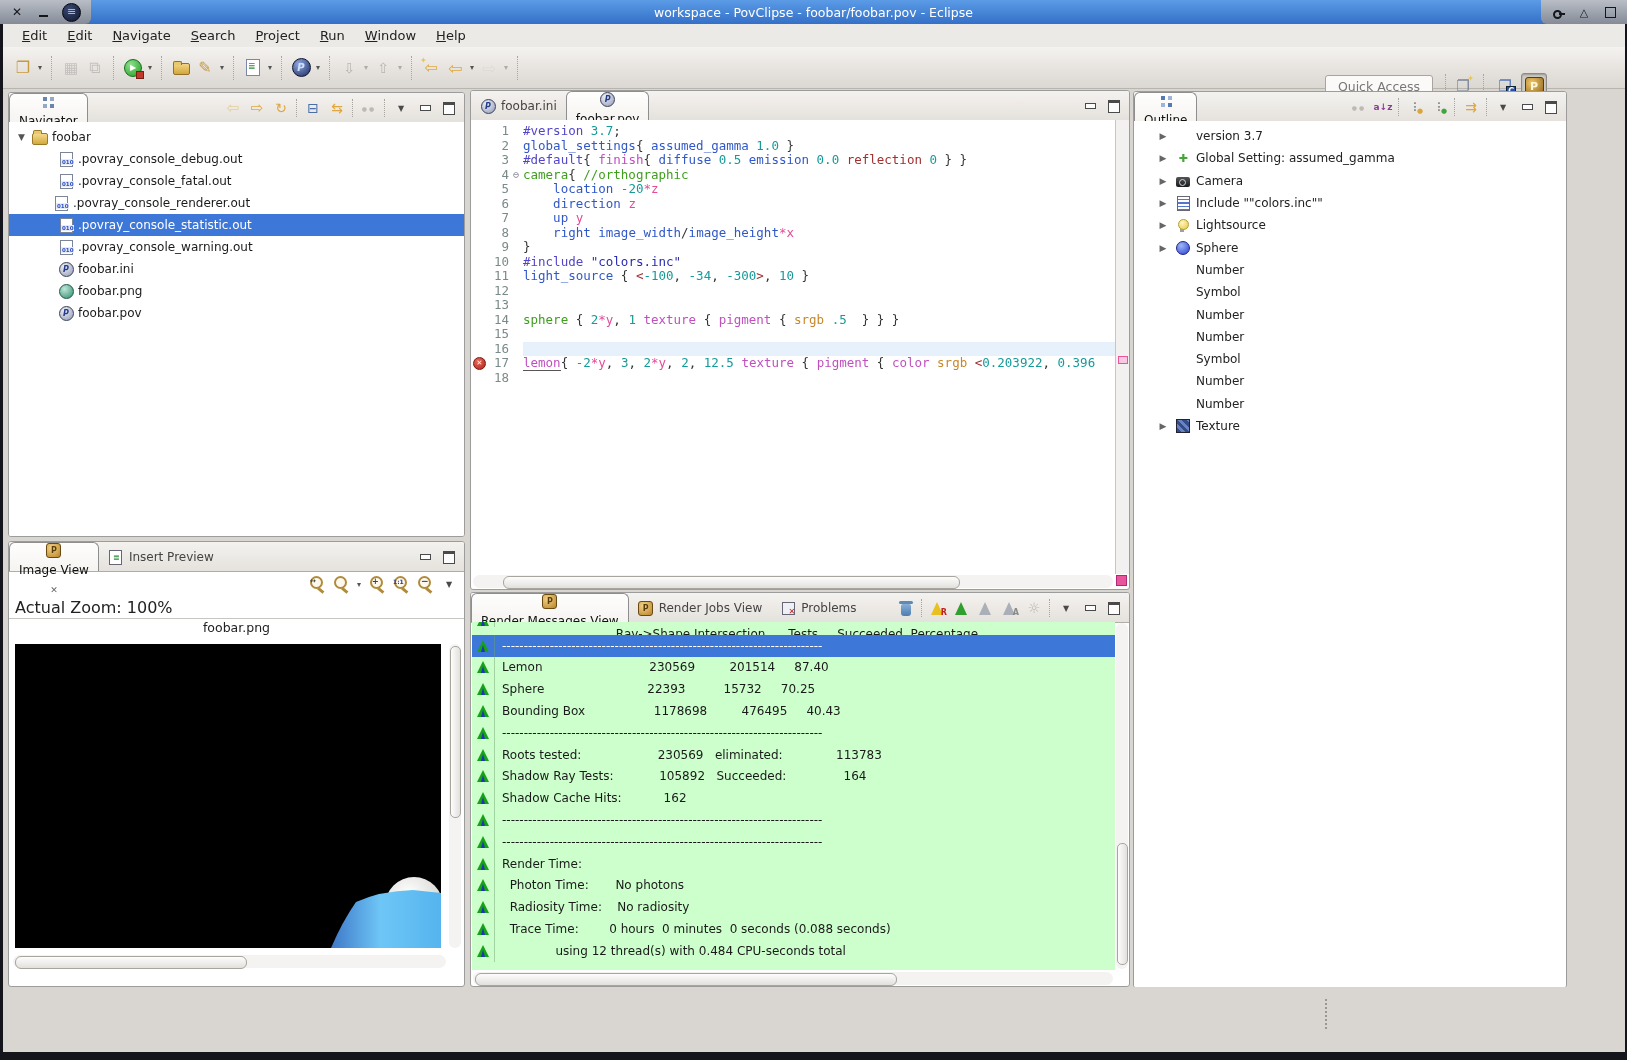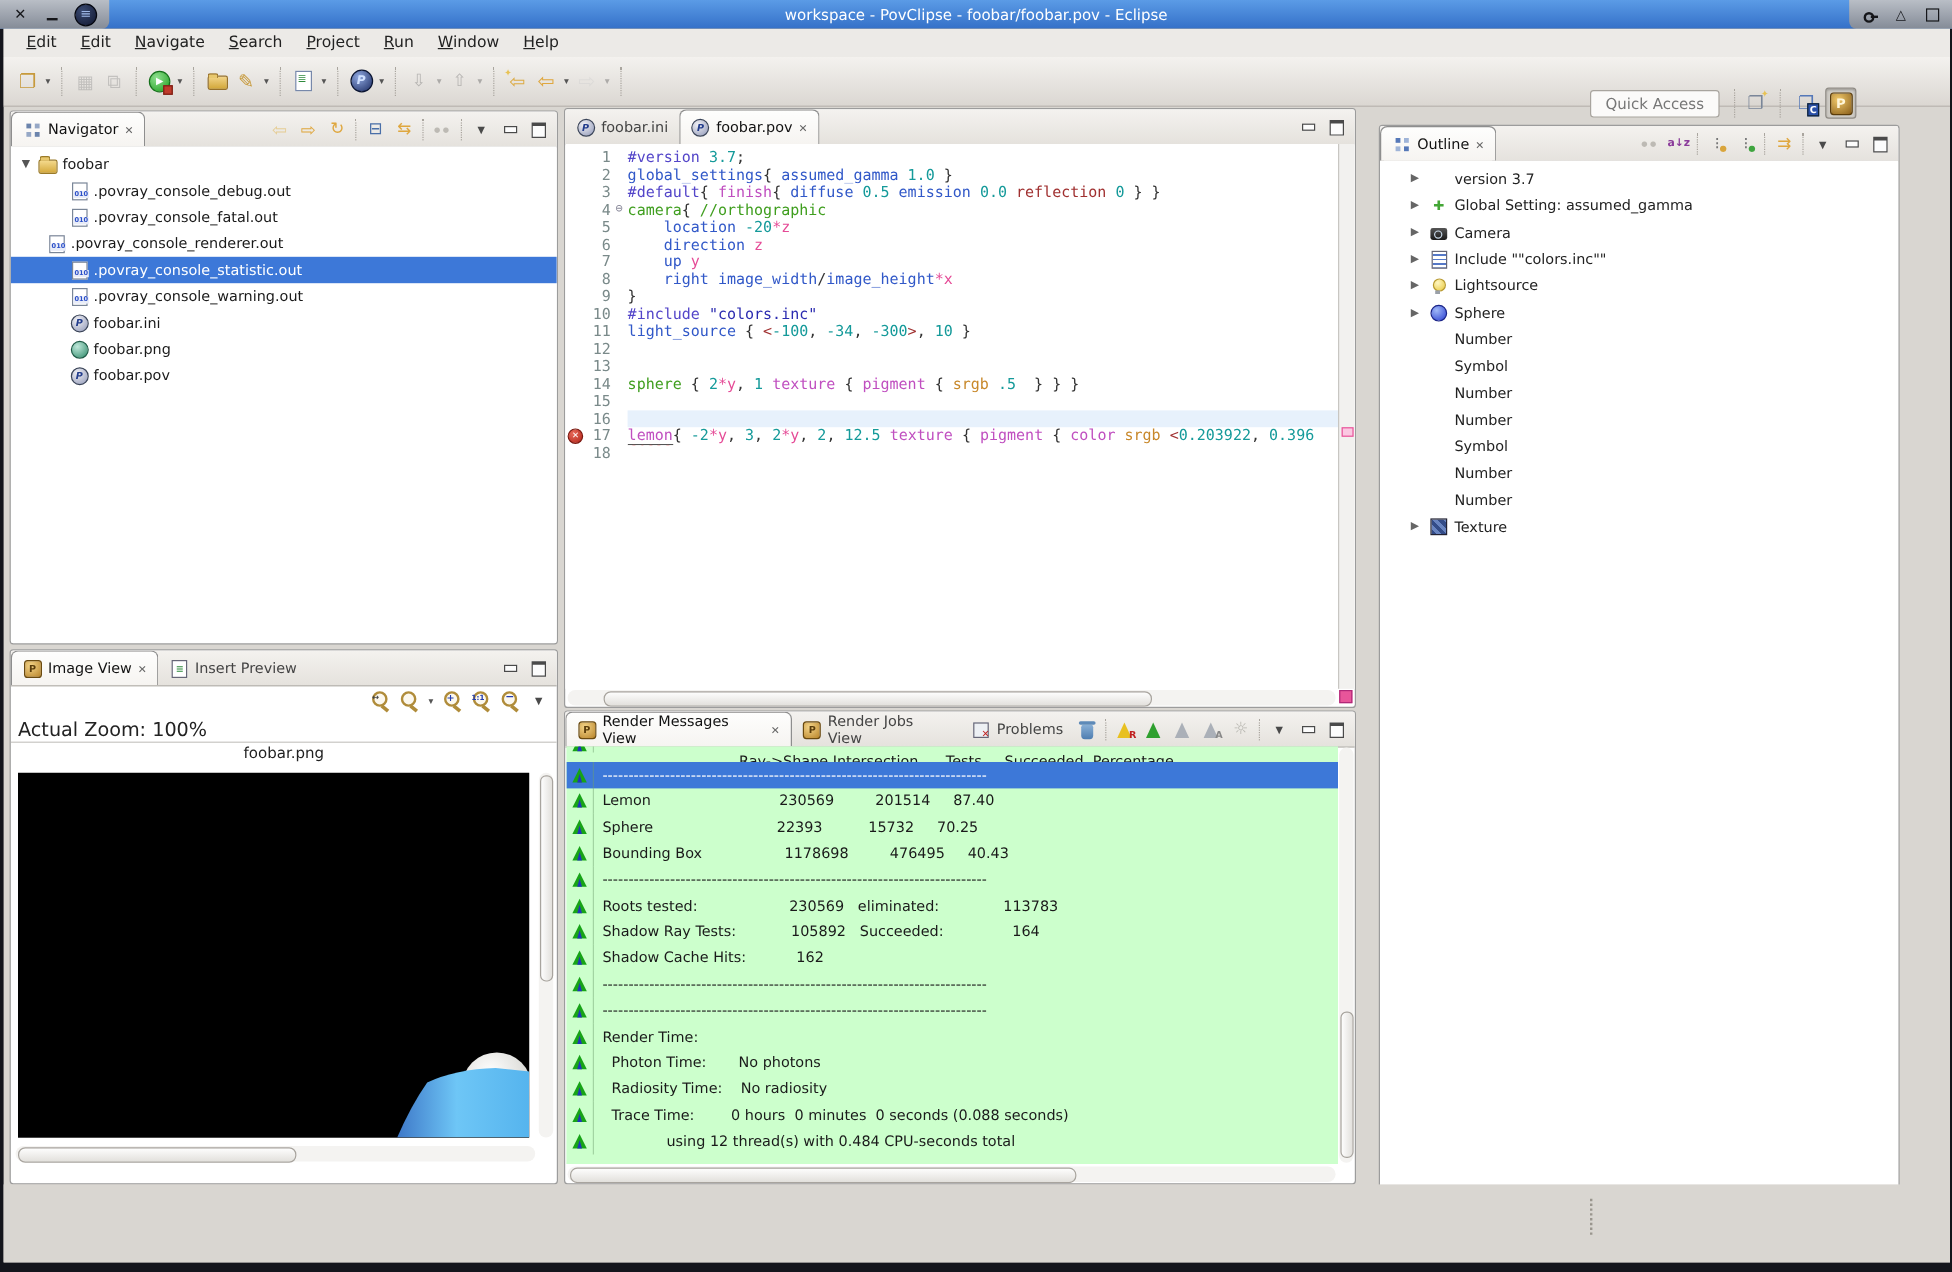--- a/index.html
+++ b/index.html
@@ -80,7 +80,7 @@
     display:flex;align-items:flex-end;}
   .vtab{display:flex;align-items:center;gap:5px;height:28px;padding:0 9px;font-size:12px;color:#444;}
   .vtab.active{background:linear-gradient(#FEFEFD,#F6F4F1);border:1px solid #8E8E8E;border-bottom:none;
-    border-radius:6px 6px 0 0;color:#111;}
+    border-radius:6px 6px 0 0;color:#111;flex-direction:column;}
   .vtab-close::before{content:"✕";font-size:9px;font-weight:bold;color:#666;}
   .hd-icons{margin-left:auto;display:flex;align-items:center;gap:2px;padding-right:4px;padding-bottom:4px;}
   .hi{position:relative;width:22px;height:20px;display:inline-flex;align-items:center;justify-content:center;}

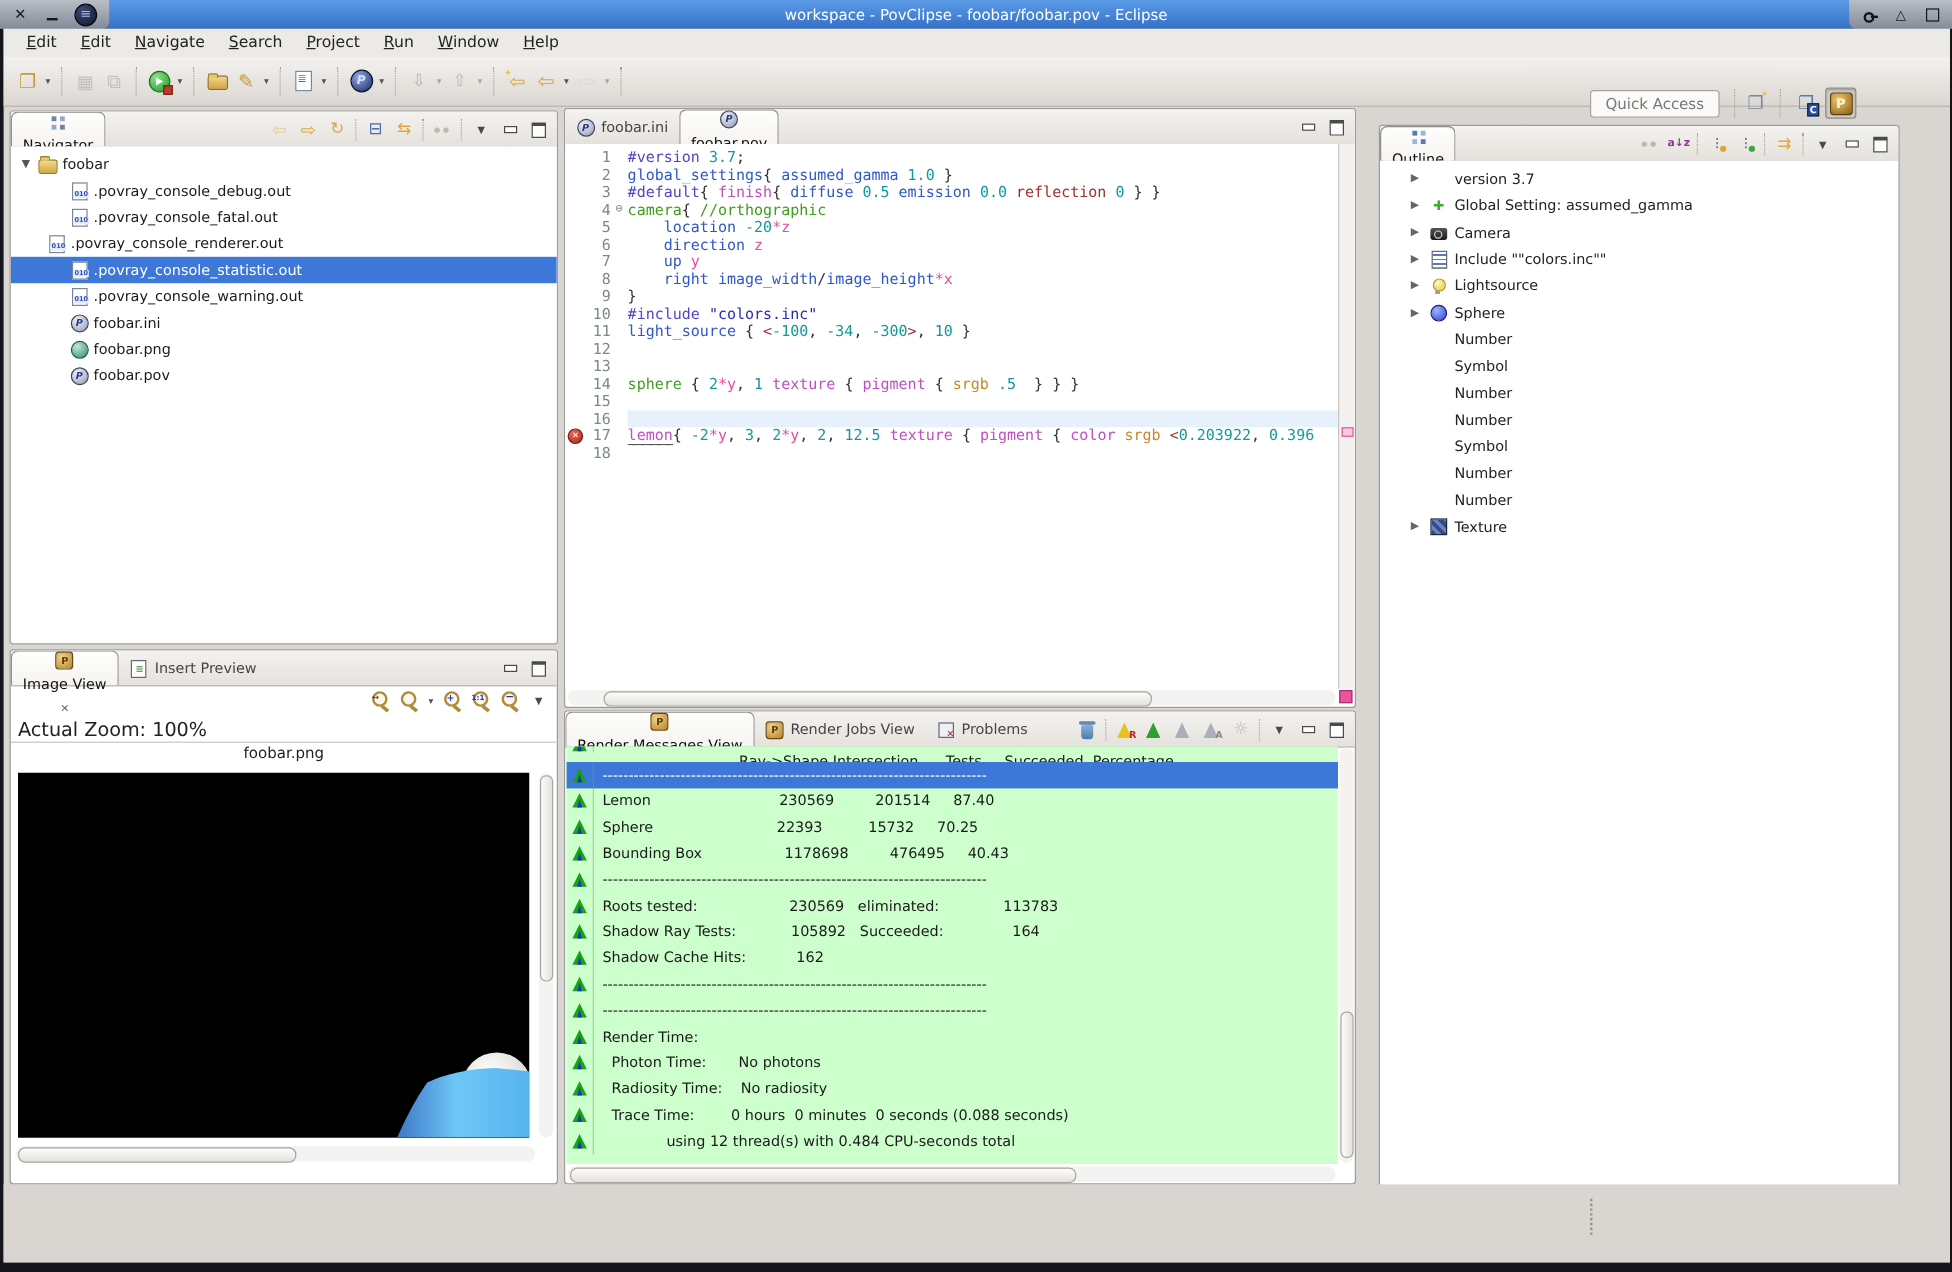--- a/index.html
+++ b/index.html
@@ -156,7 +156,7 @@
   .trow .arrow{width:13px;text-align:center;color:#555;font-size:9px;flex:none;}
   .trow.sel{background:#3D78D8;color:#fff;}
   
-  #outline-panel{left:1130px;top:16px;width:432px;height:895px;margin-left:16px;}
+  #outline-panel{left:1130px;top:3px;width:432px;height:895px;}
   .orow{display:flex;align-items:center;height:22.3px;gap:4px;font-size:12px;padding-left:22px;}
   .orow .arrow{width:14px;color:#666;font-size:9px;flex:none;text-align:center;}
   .orow .fi{width:18px;}

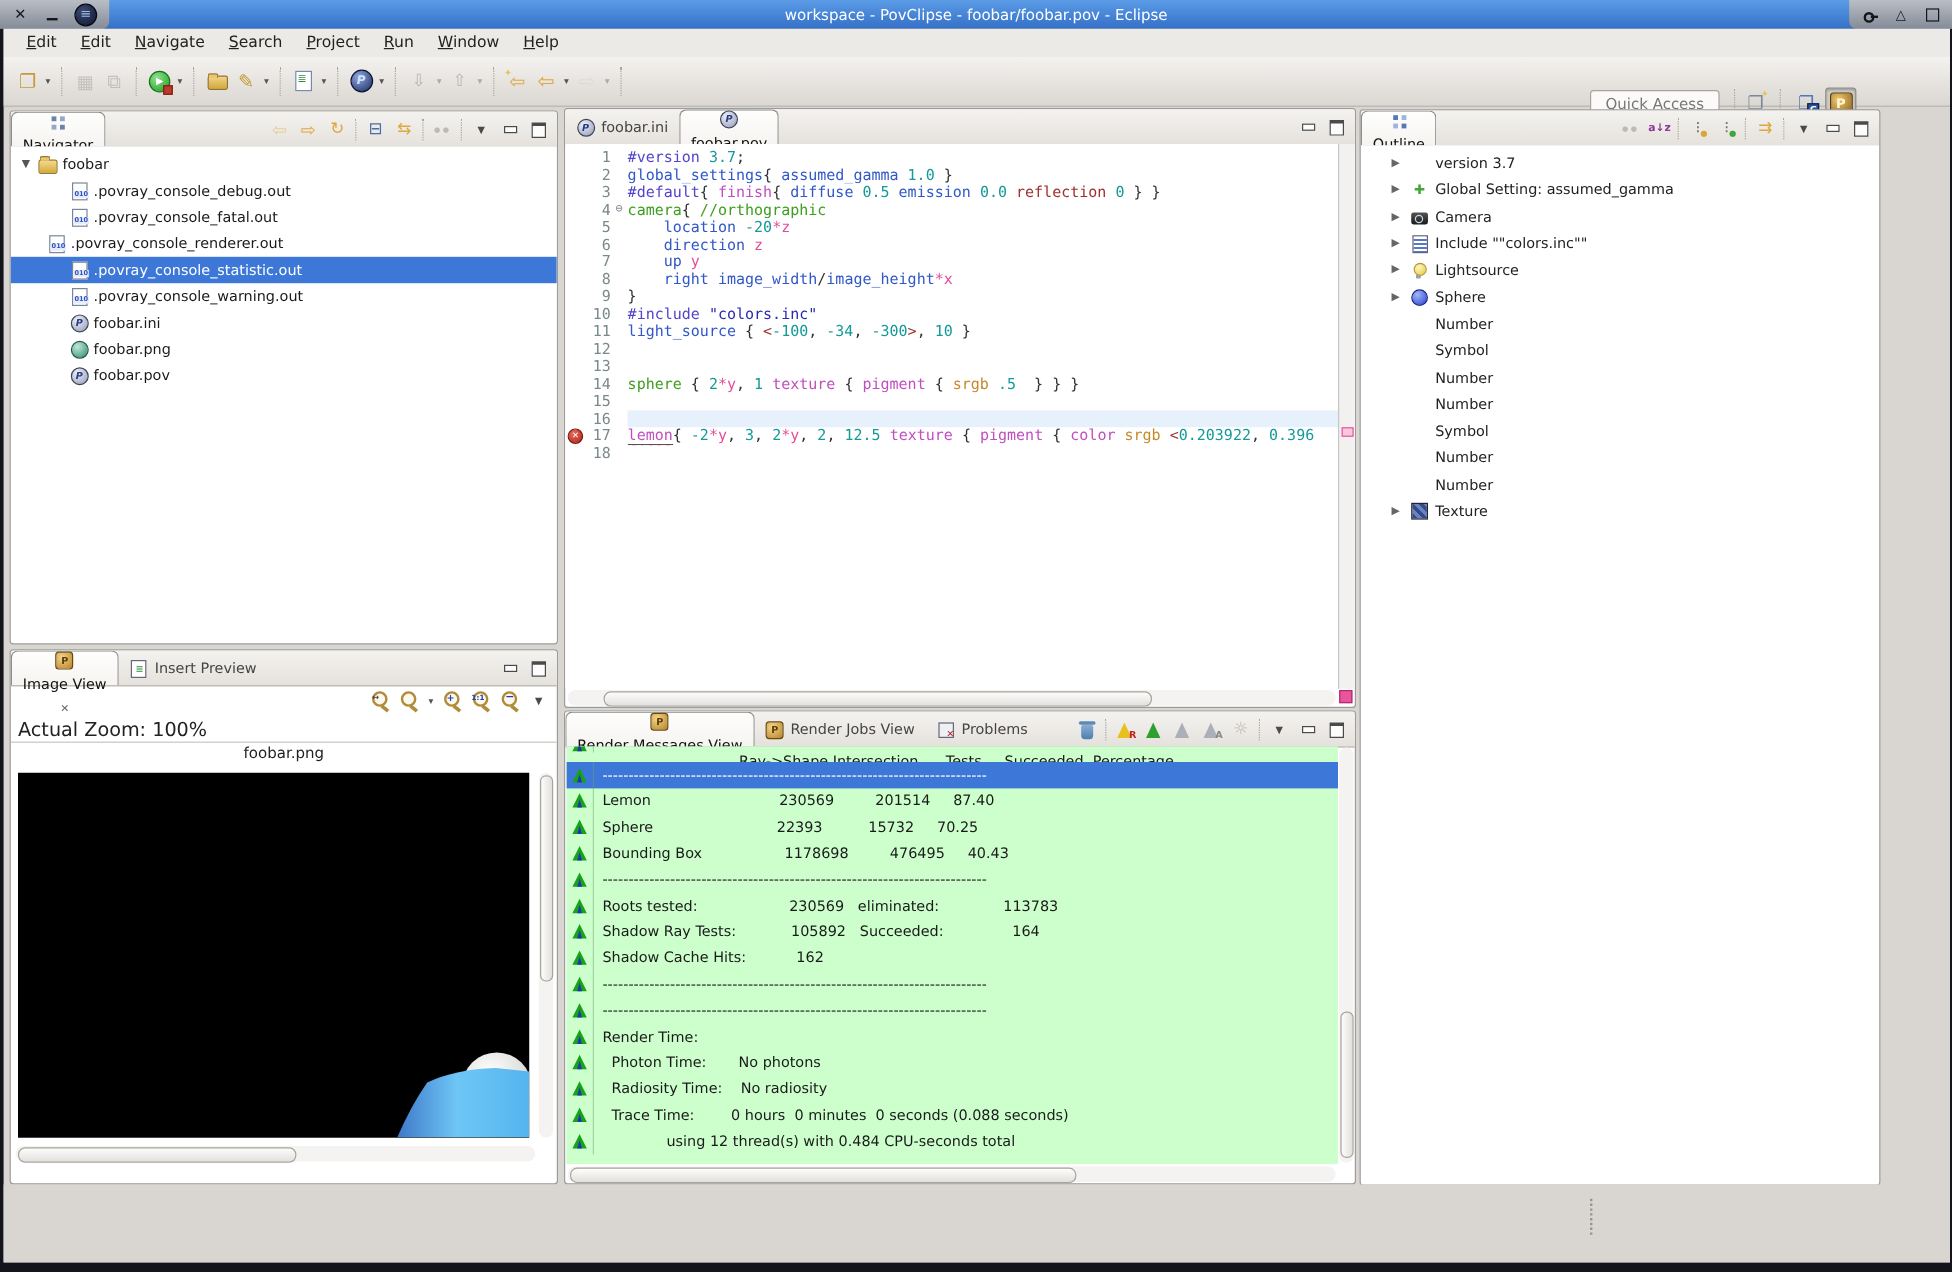--- a/index.html
+++ b/index.html
@@ -344,7 +344,7 @@
             <span class="fi fi-bin"></span>
             <span>.povray_console_fatal.out</span>
           </div>
-          <div class="trow" style="padding-left: 13px;">
+          <div class="trow" style="padding-left: 27px;">
             <span class="arrow"></span>
             <span class="fi fi-bin"></span>
             <span>.povray_console_renderer.out</span>

